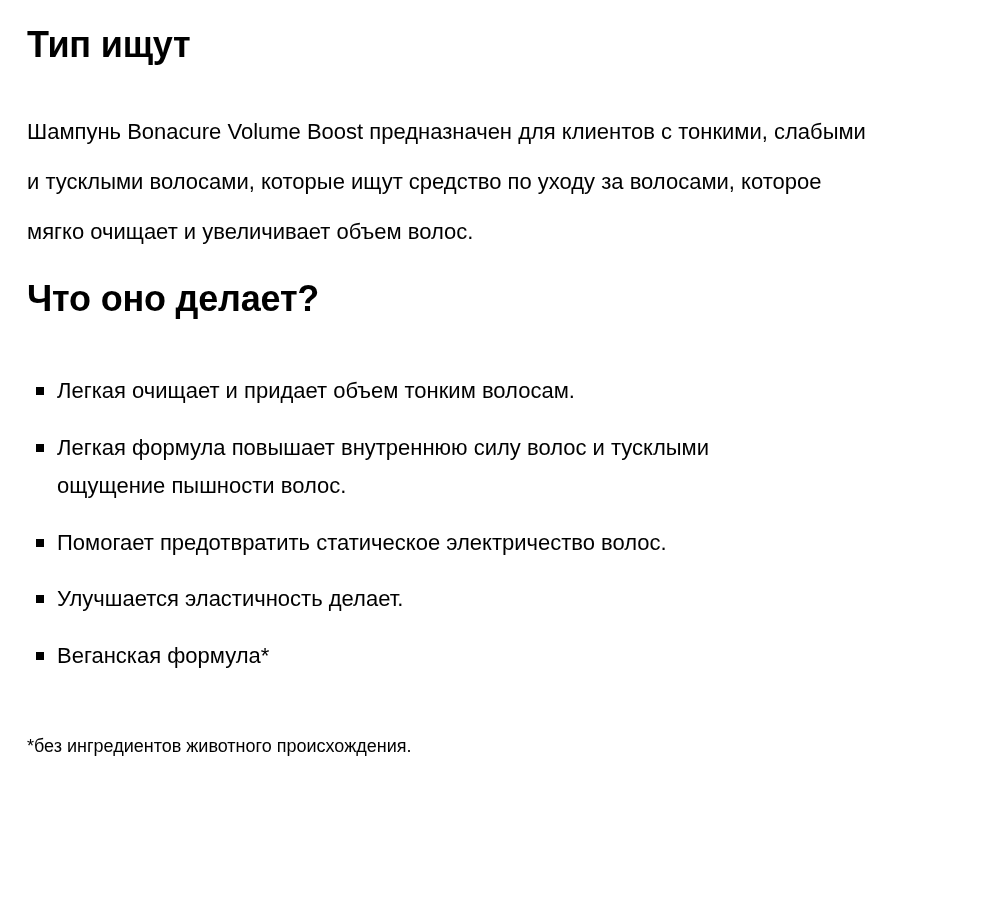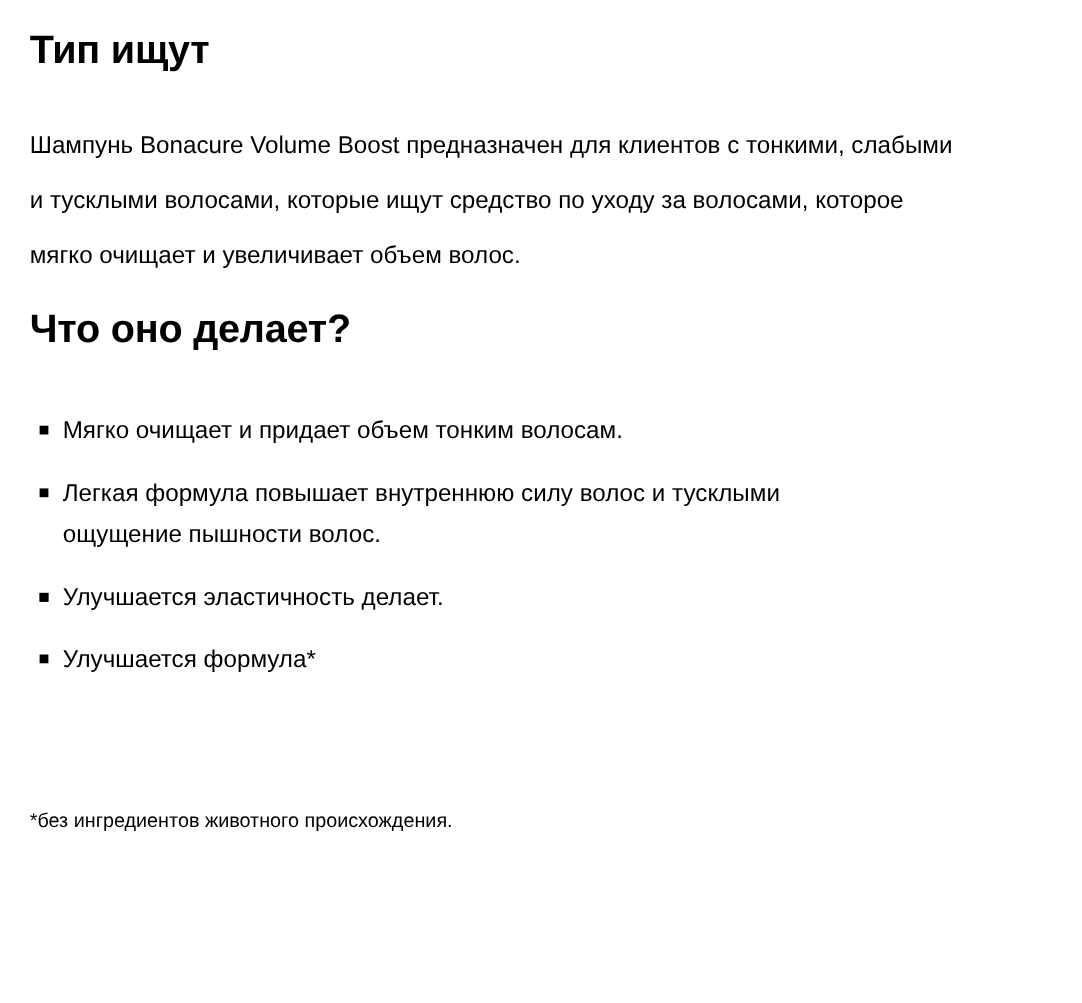--- a/index.html
+++ b/index.html
@@ -99,7 +99,7 @@
   <ul class="benefits">
     <li>
       <span class="bullet"></span>
-      <span>Мягко очищает и придает объем тонким волосам.</span>
+      <span>Легкая очищает и придает объем тонким волосам.</span>
     </li>
     <li style="width:760px;">
       <span class="bullet"></span>

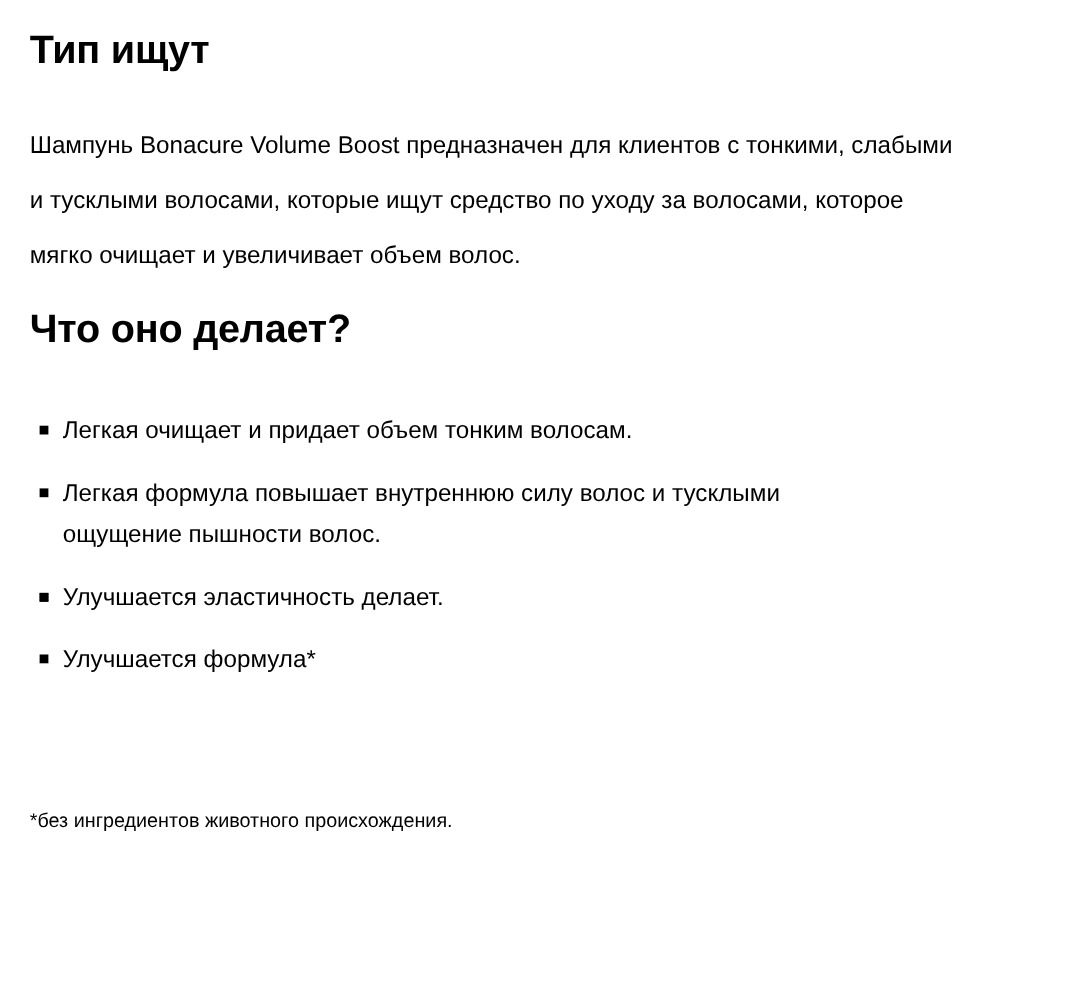--- a/index.html
+++ b/index.html
@@ -107,6 +107,7 @@
     </li>
     <li>
       <span class="bullet"></span>
+      <span>Помогает предотвратить статическое электричество волос.</span>
     </li>
     <li>
       <span class="bullet"></span>

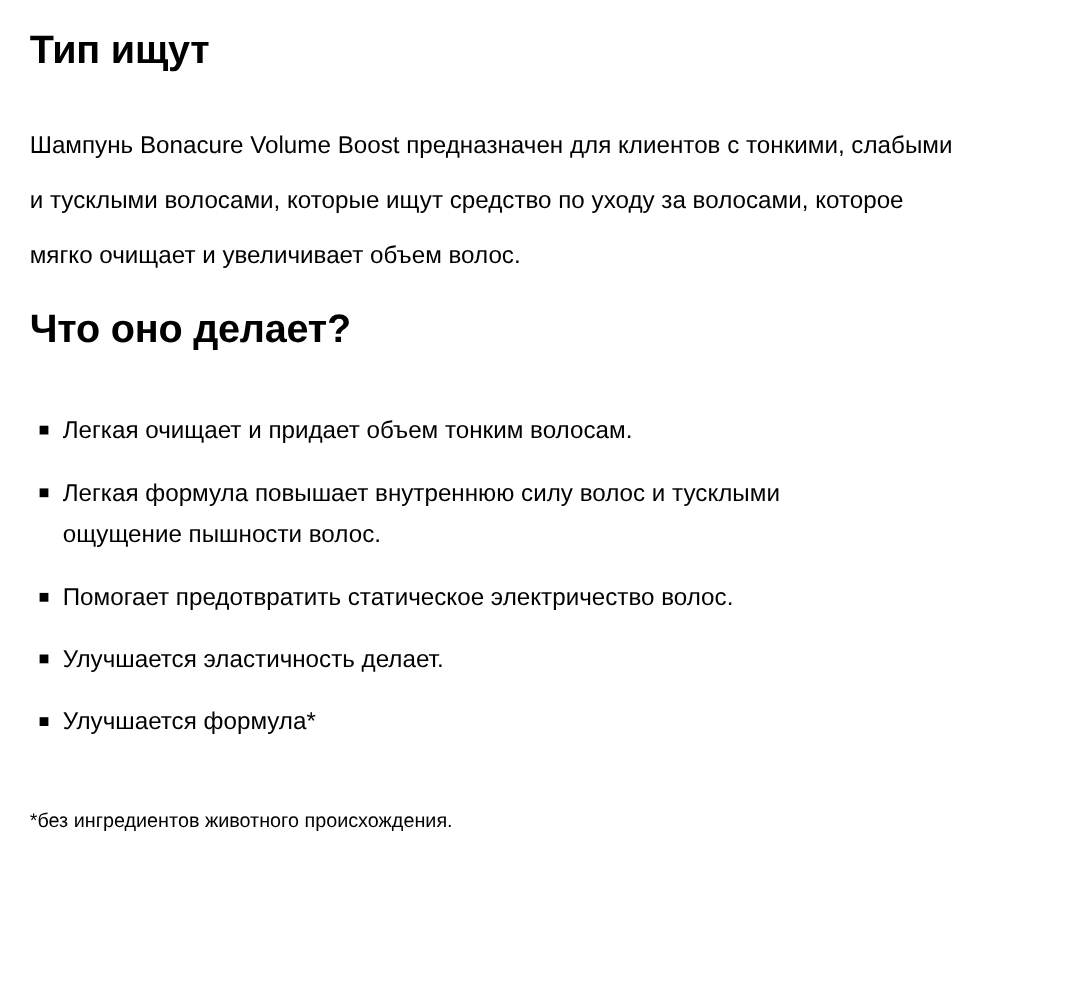--- a/index.html
+++ b/index.html
@@ -115,7 +115,7 @@
     </li>
     <li>
       <span class="bullet"></span>
-      <span>Улучшается формула*</span>
+      <span>Веганская формула*</span>
     </li>
   </ul>
 

